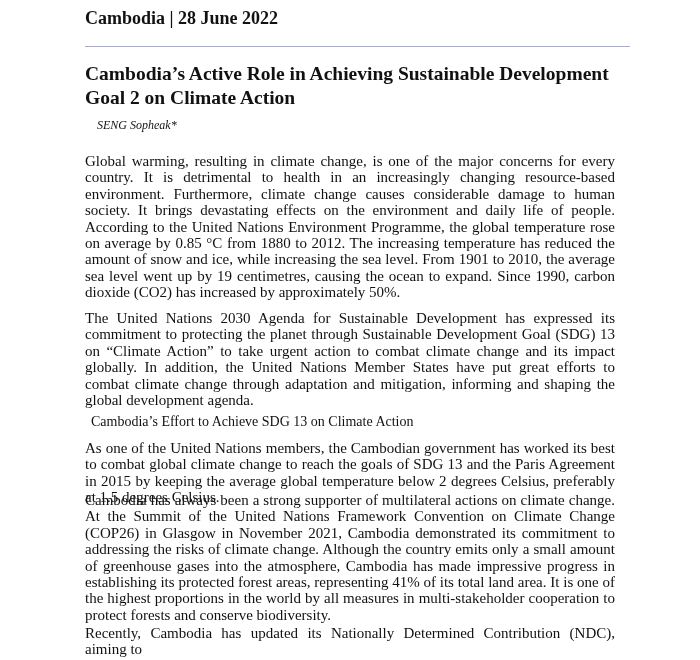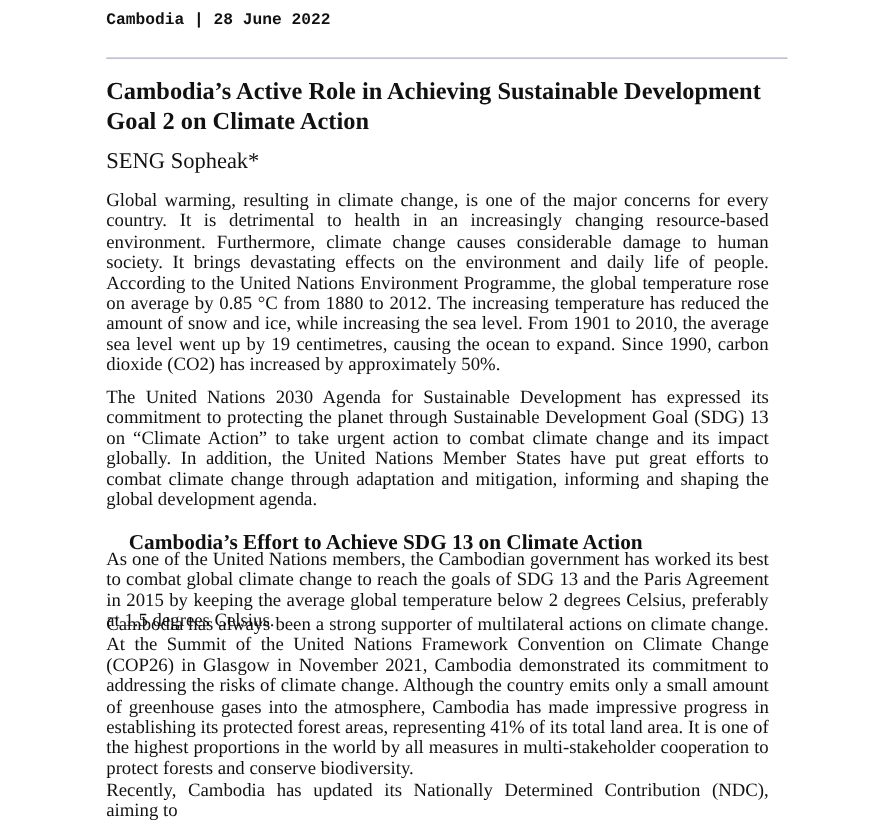--- a/index.html
+++ b/index.html
@@ -6,7 +6,7 @@
   body { width: 700px; height: 660px; overflow: hidden; position: relative;
          font-family: "Liberation Serif", "DejaVu Serif", serif; color: #111; }
   .page { position: absolute; left: 85px; top: 0; width: 530px; }
-  .header { position: absolute; top: 8px; left: 0; font-weight: bold; font-size: 13px; font-family: Liberation Mono, monospace; }
+  .header { position: absolute; top: 8px; left: 0; font-weight: bold; font-size: 18px; }
   .rule { position: absolute; left: 85px; top: 46px; width: 545px; height: 0; border-top: 1.5px solid #a9adc6; }
   .title { position: absolute; top: 62px; left: 0; width: 540px; margin: 0; font-weight: bold;
            font-size: 19.5px; line-height: 24px; }

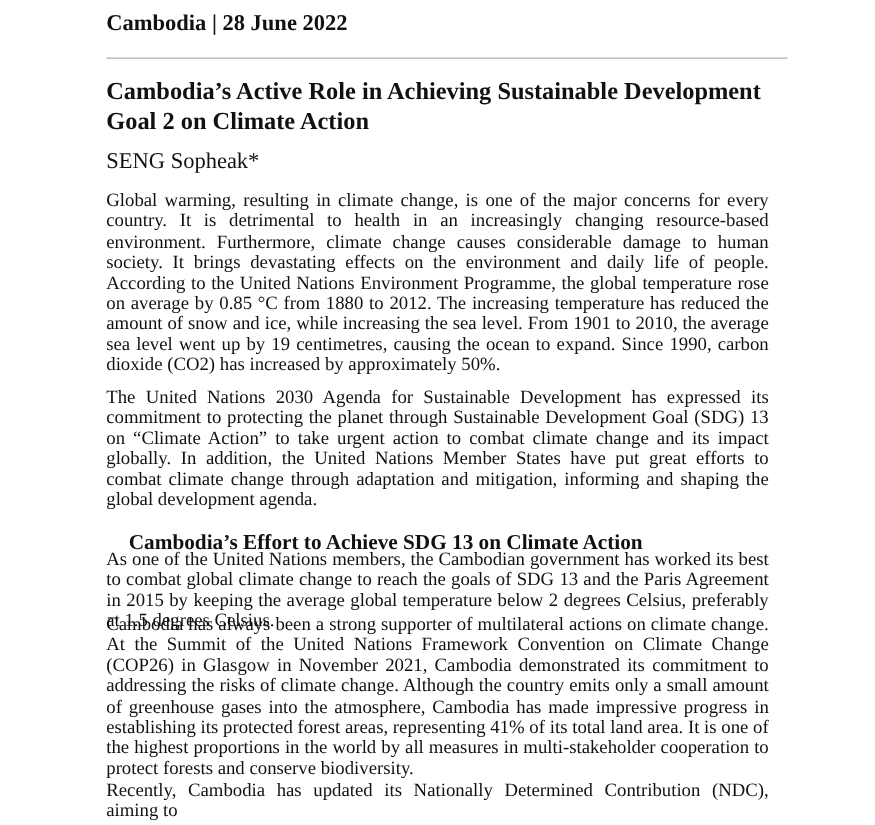--- a/index.html
+++ b/index.html
@@ -10,7 +10,7 @@
   .rule { position: absolute; left: 85px; top: 46px; width: 545px; height: 0; border-top: 1.5px solid #a9adc6; }
   .title { position: absolute; top: 62px; left: 0; width: 540px; margin: 0; font-weight: bold;
            font-size: 19.5px; line-height: 24px; }
-  .author { position: absolute; top: 118px; left: 0; font-size: 18px; }
+  .author { position: absolute; top: 118px; left: 12px; font-style: italic; font-size: 12px; }
   .para { position: absolute; left: 0; width: 530px; margin: 0; font-size: 15px; line-height: 16.4px;
           text-align: justify; }
   .p1 { top: 153px; }

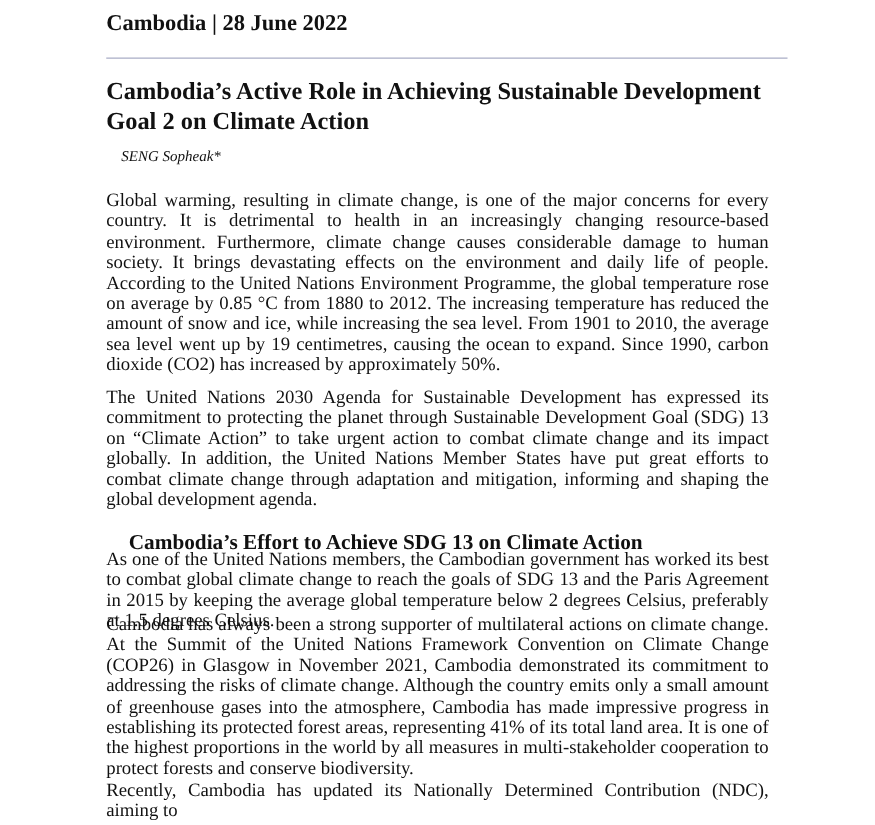--- a/index.html
+++ b/index.html
@@ -15,7 +15,7 @@
           text-align: justify; }
   .p1 { top: 153px; }
   .p2 { top: 310px; }
-  .h2 { position: absolute; top: 406px; left: 0; margin: 18px; font-weight: bold; font-size: 17px; line-height: 20px; }
+  .h2 { position: absolute; top: 406px; left: 0; margin: 6px; font-weight: normal; font-size: 14px; line-height: 20px; }
   .p3 { top: 440px; }
   .p4 { top: 492px; }
   .p5 { top: 625px; }

